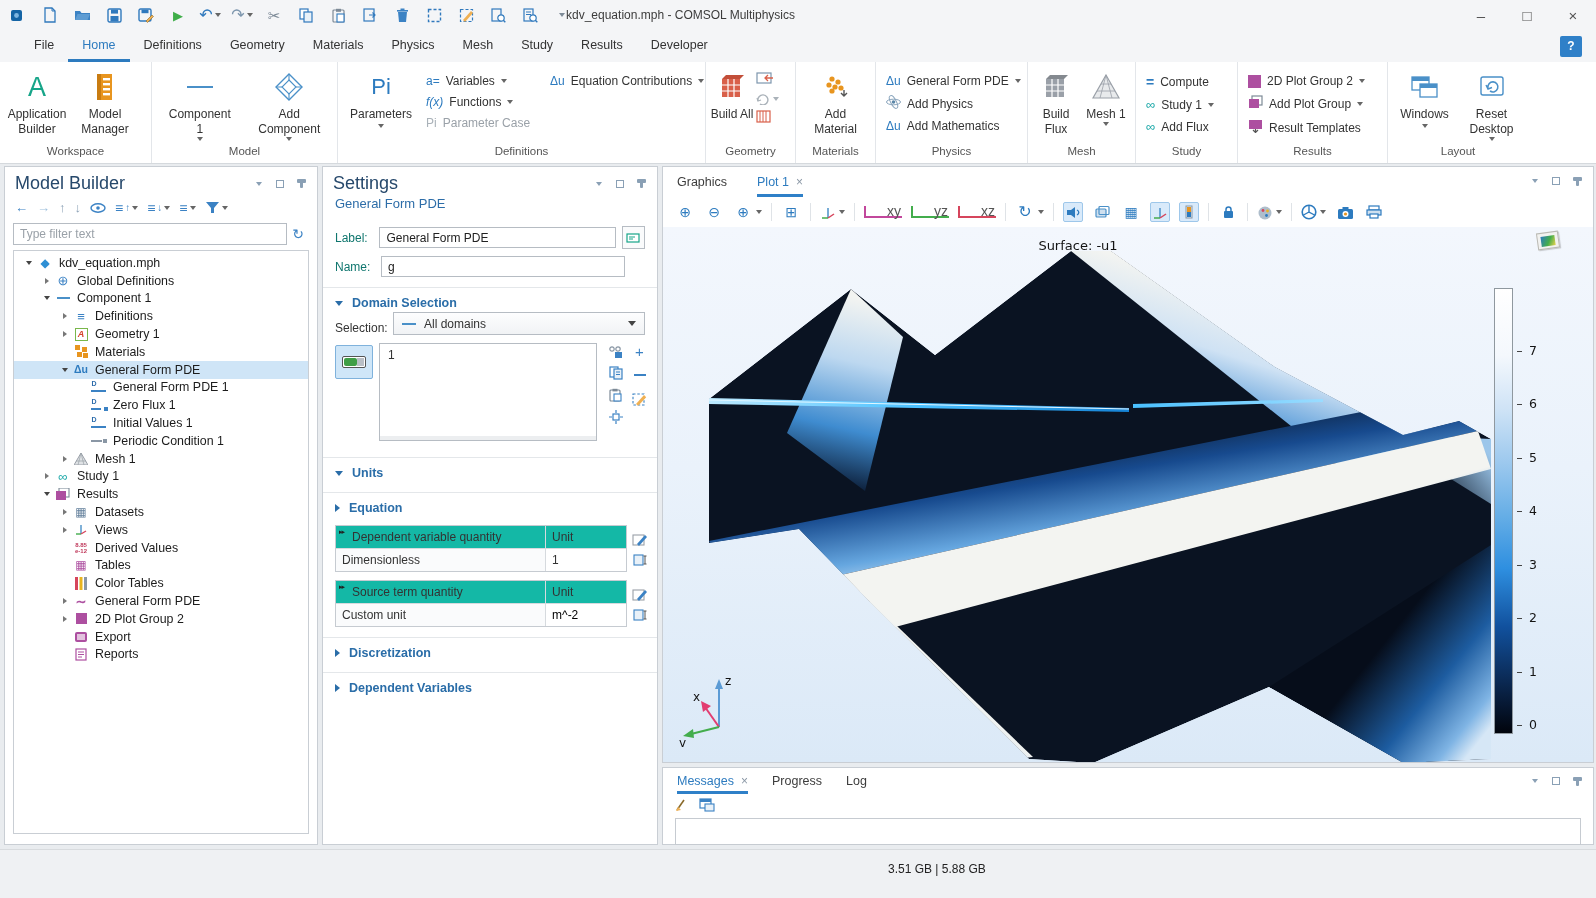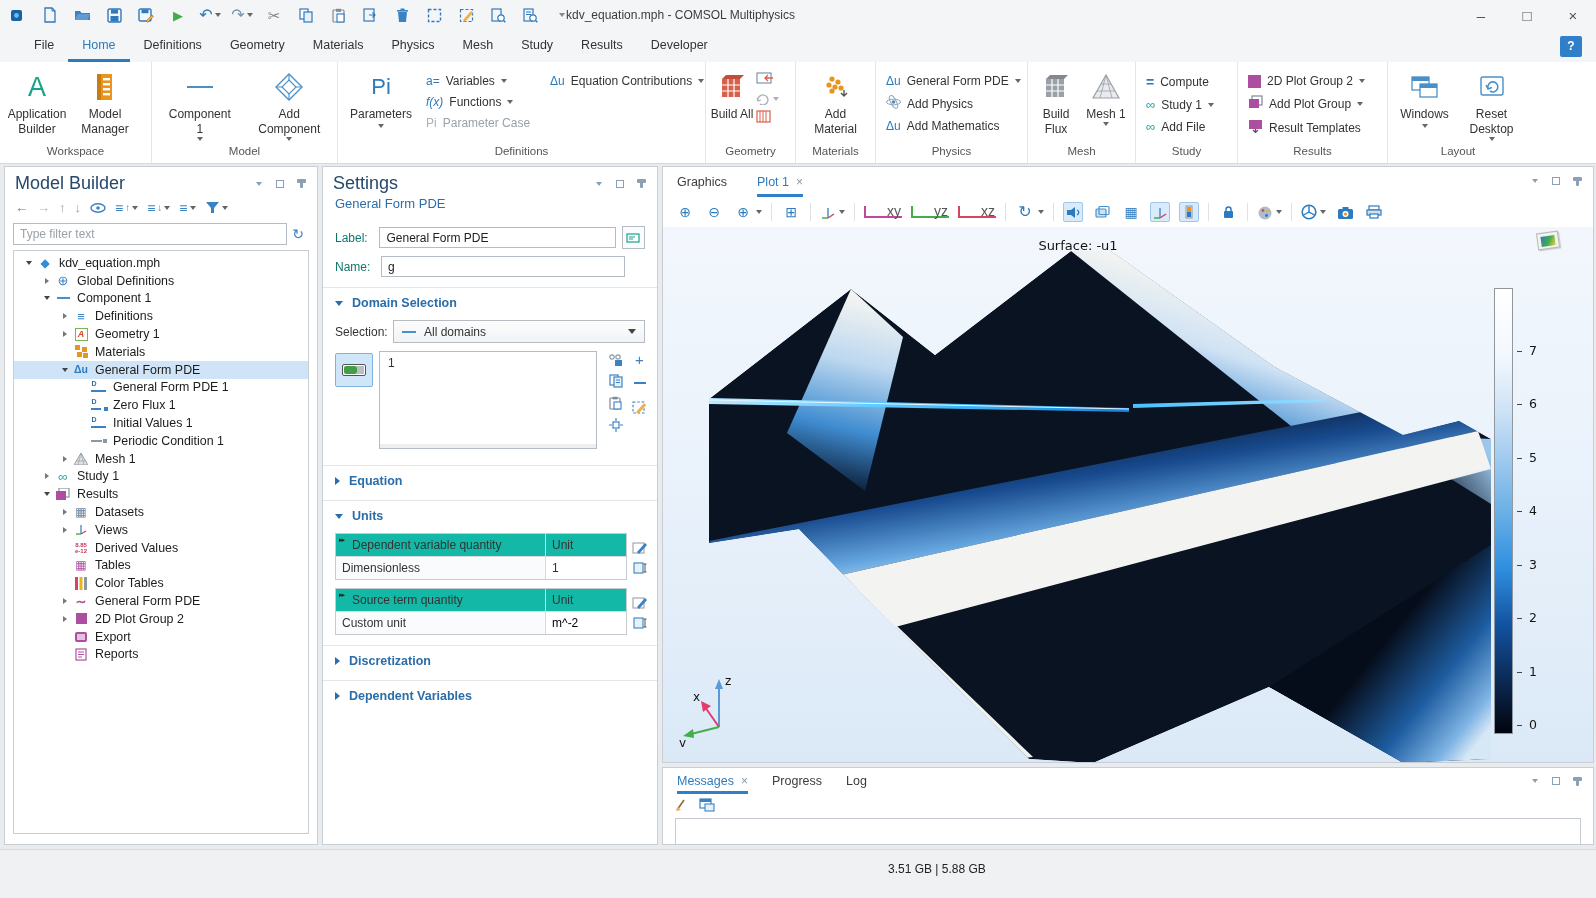--- a/index.html
+++ b/index.html
@@ -480,7 +480,7 @@
           </div>
         <div class="rsm">
             <span class="ticon" style="color:#18a7a7;font-size:13px">∞</span>
-            <span>Add File</span>
+            <span>Add Flux</span>
           </div>
       </div>
     </div>

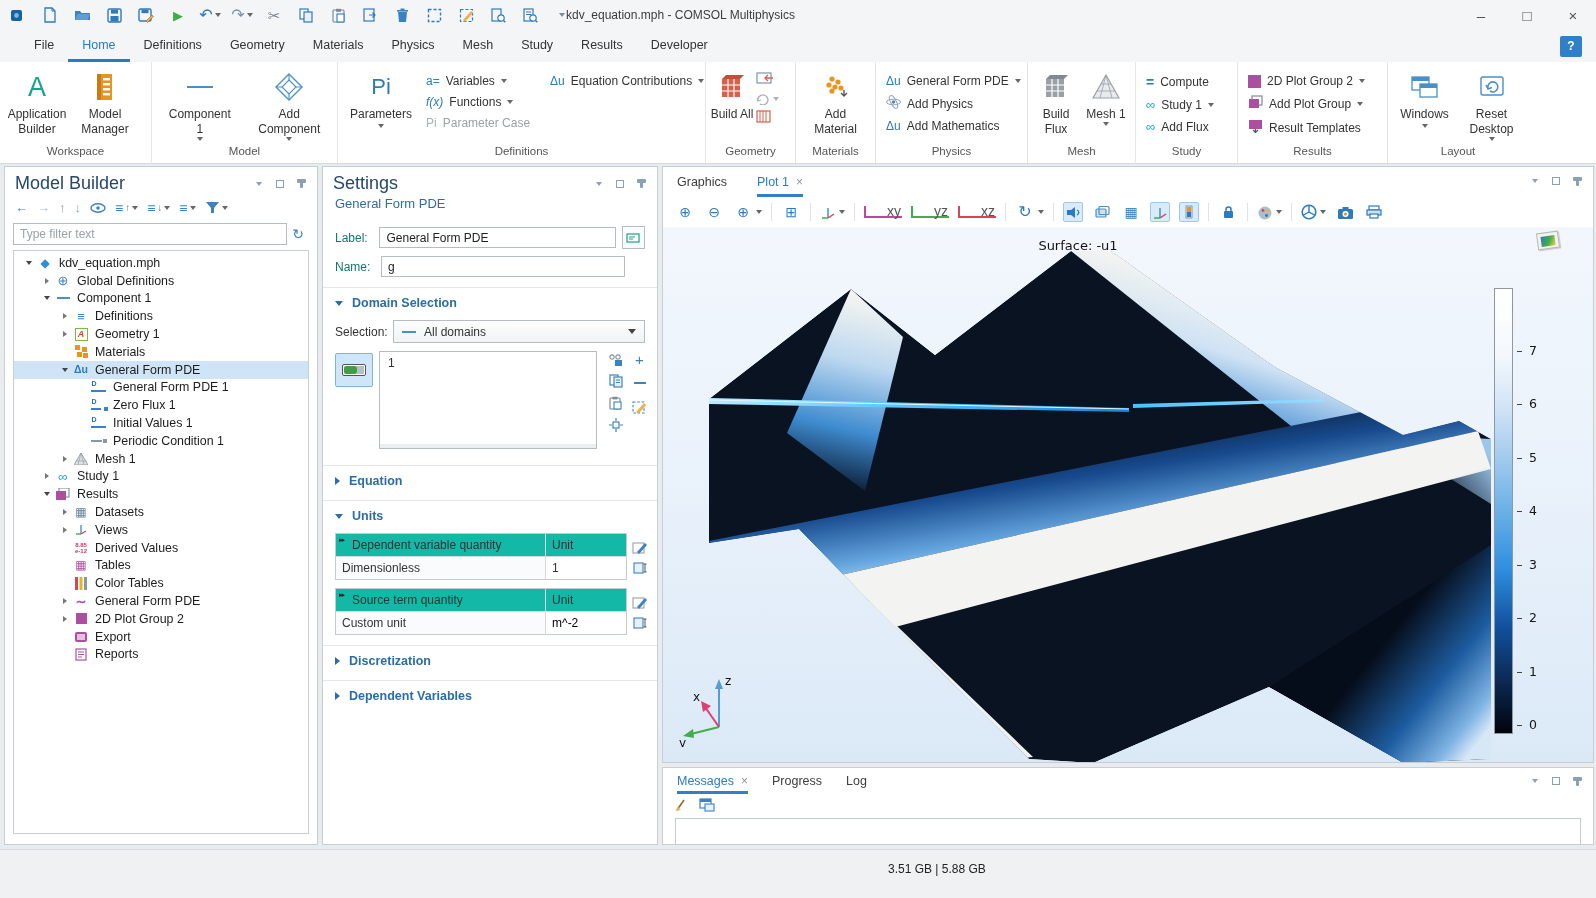--- a/index.html
+++ b/index.html
@@ -90,7 +90,7 @@
   .schev{width:0;height:0}
   .schev.open{border-left:4px solid transparent;border-right:4px solid transparent;border-top:5px solid #2a6da8}
   .schev.closed{border-top:4px solid transparent;border-bottom:4px solid transparent;border-left:5px solid #2a6da8}
-  .selrow{display:flex;align-items:center;margin:8px 12px 0}
+  .selrow{display:flex;align-items:flex-end;margin:0 12px 0}
   .sellabel{width:58px}
   .dropdown{flex:1;height:23px;border:1px solid #b6bcc3;background:linear-gradient(#fdfdfe,#f1f3f5);display:flex;align-items:center;padding:0 8px;gap:8px}
   .dd-line{width:14px;height:2px;background:#4a90c8}

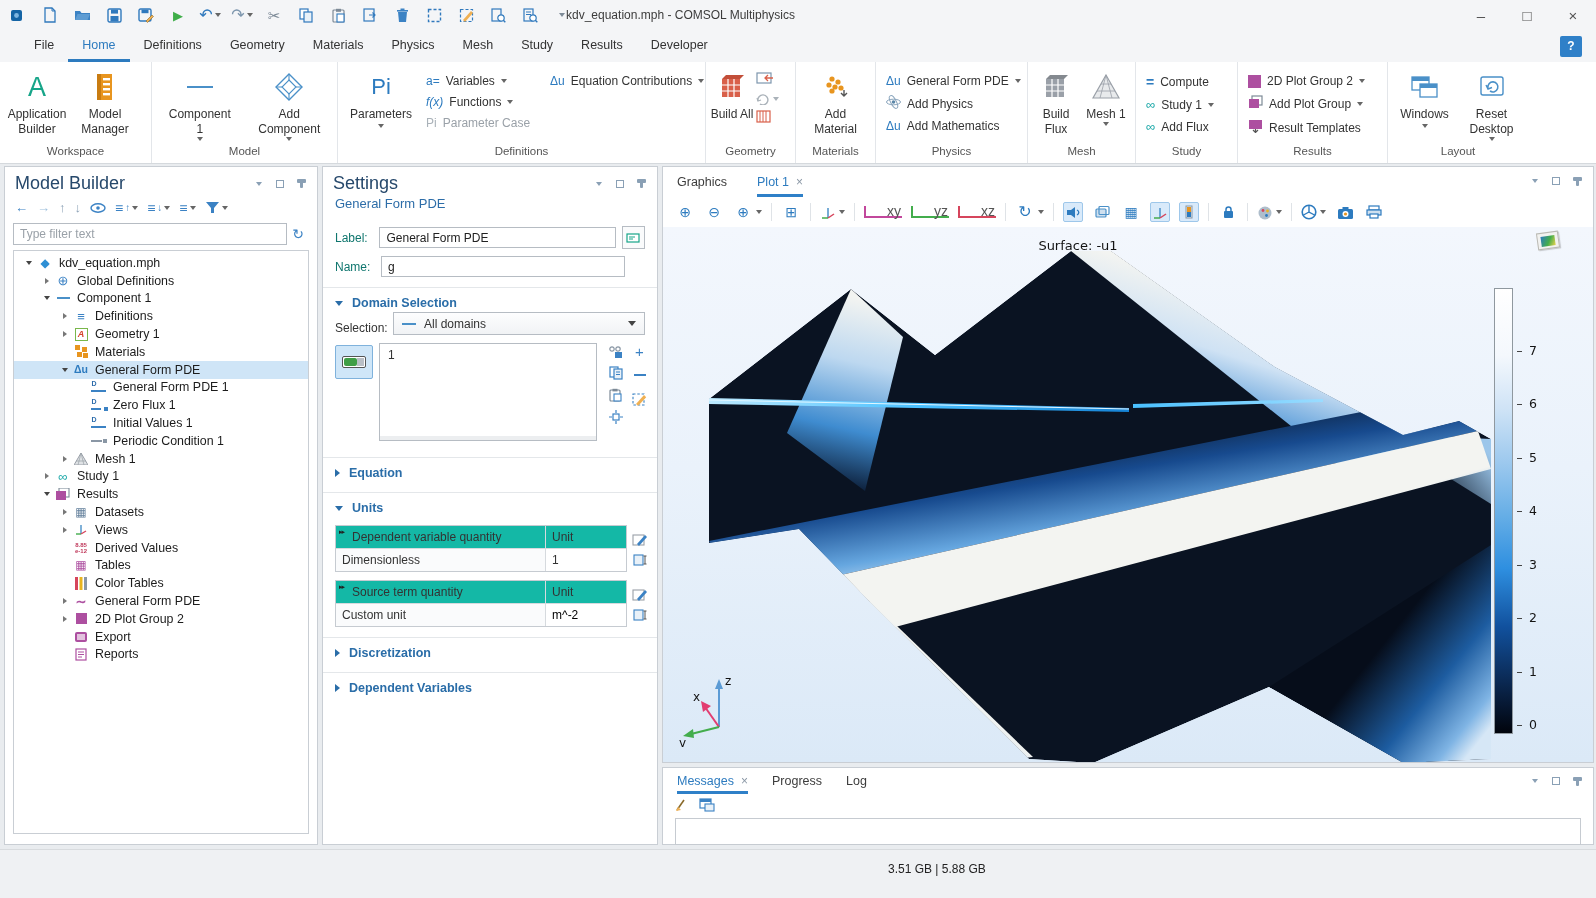--- a/index.html
+++ b/index.html
@@ -900,13 +900,13 @@
   </div>
 
   <div class="sect">
+    <span class="schev open"></span>
+    <span>Units</span>
+  </div>
+
+  <div class="sect">
     <span class="schev closed"></span>
     <span>Equation</span>
-  </div>
-
-  <div class="sect">
-    <span class="schev open"></span>
-    <span>Units</span>
   </div>
 
   <div style="position:relative">

